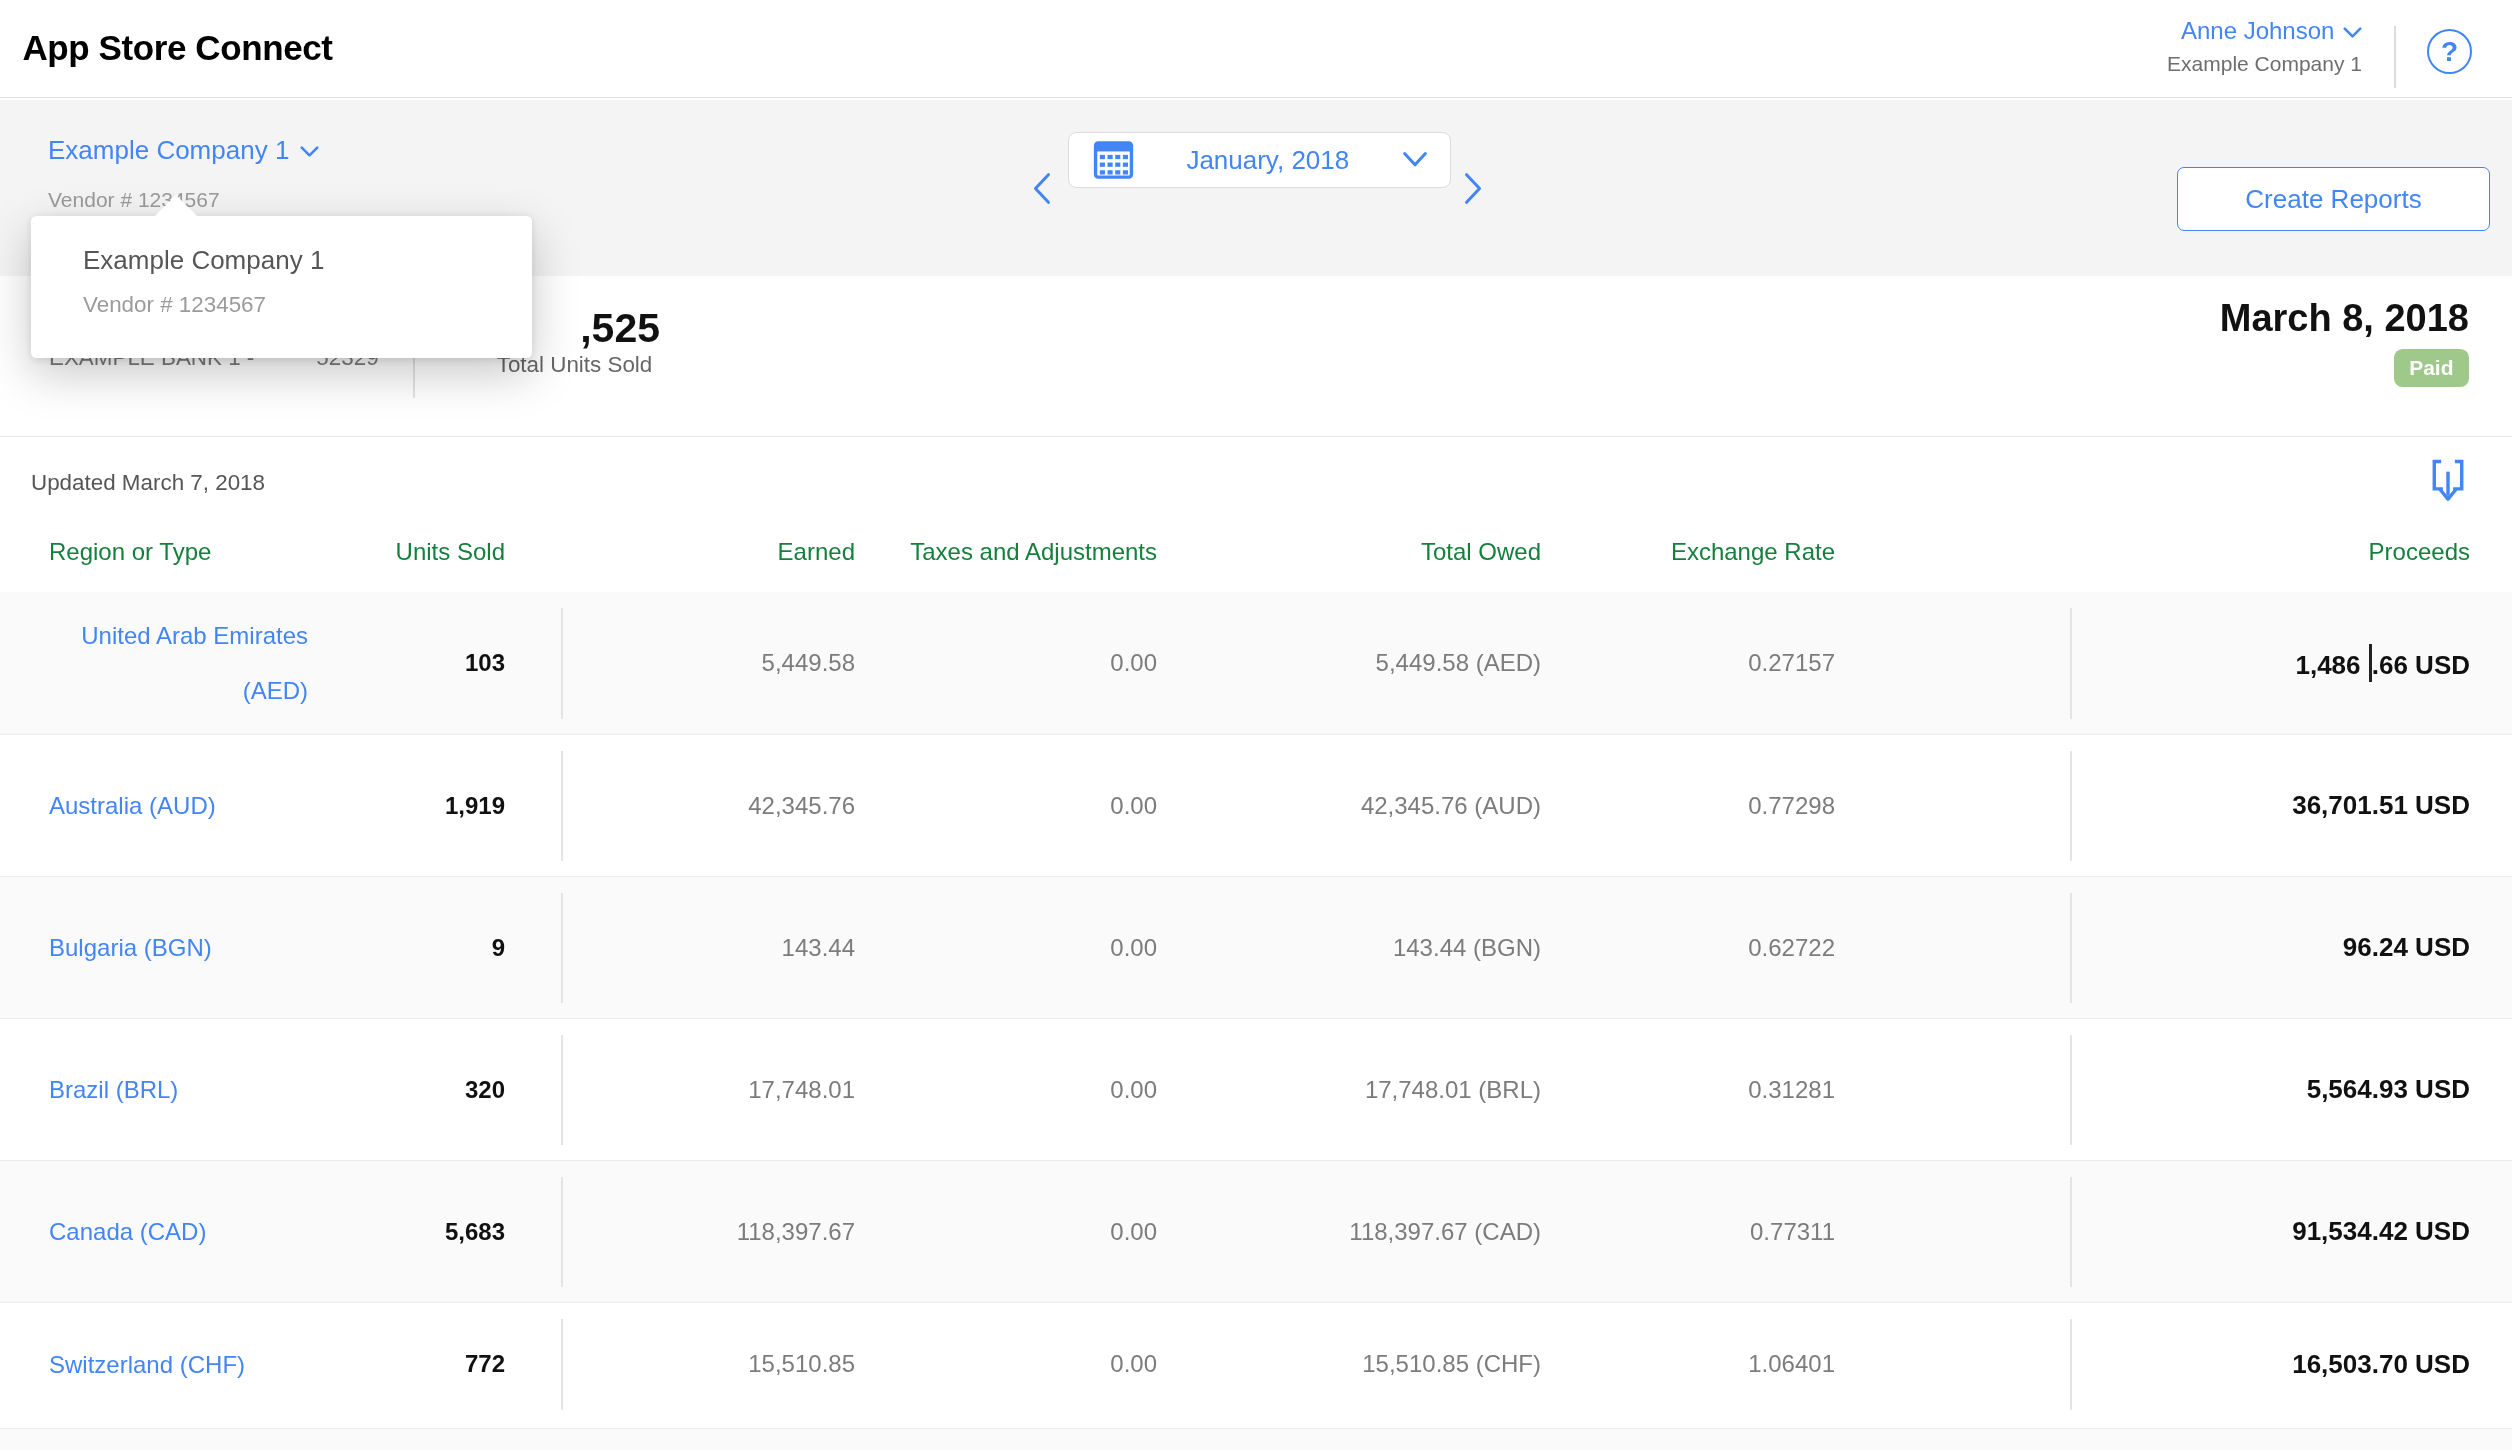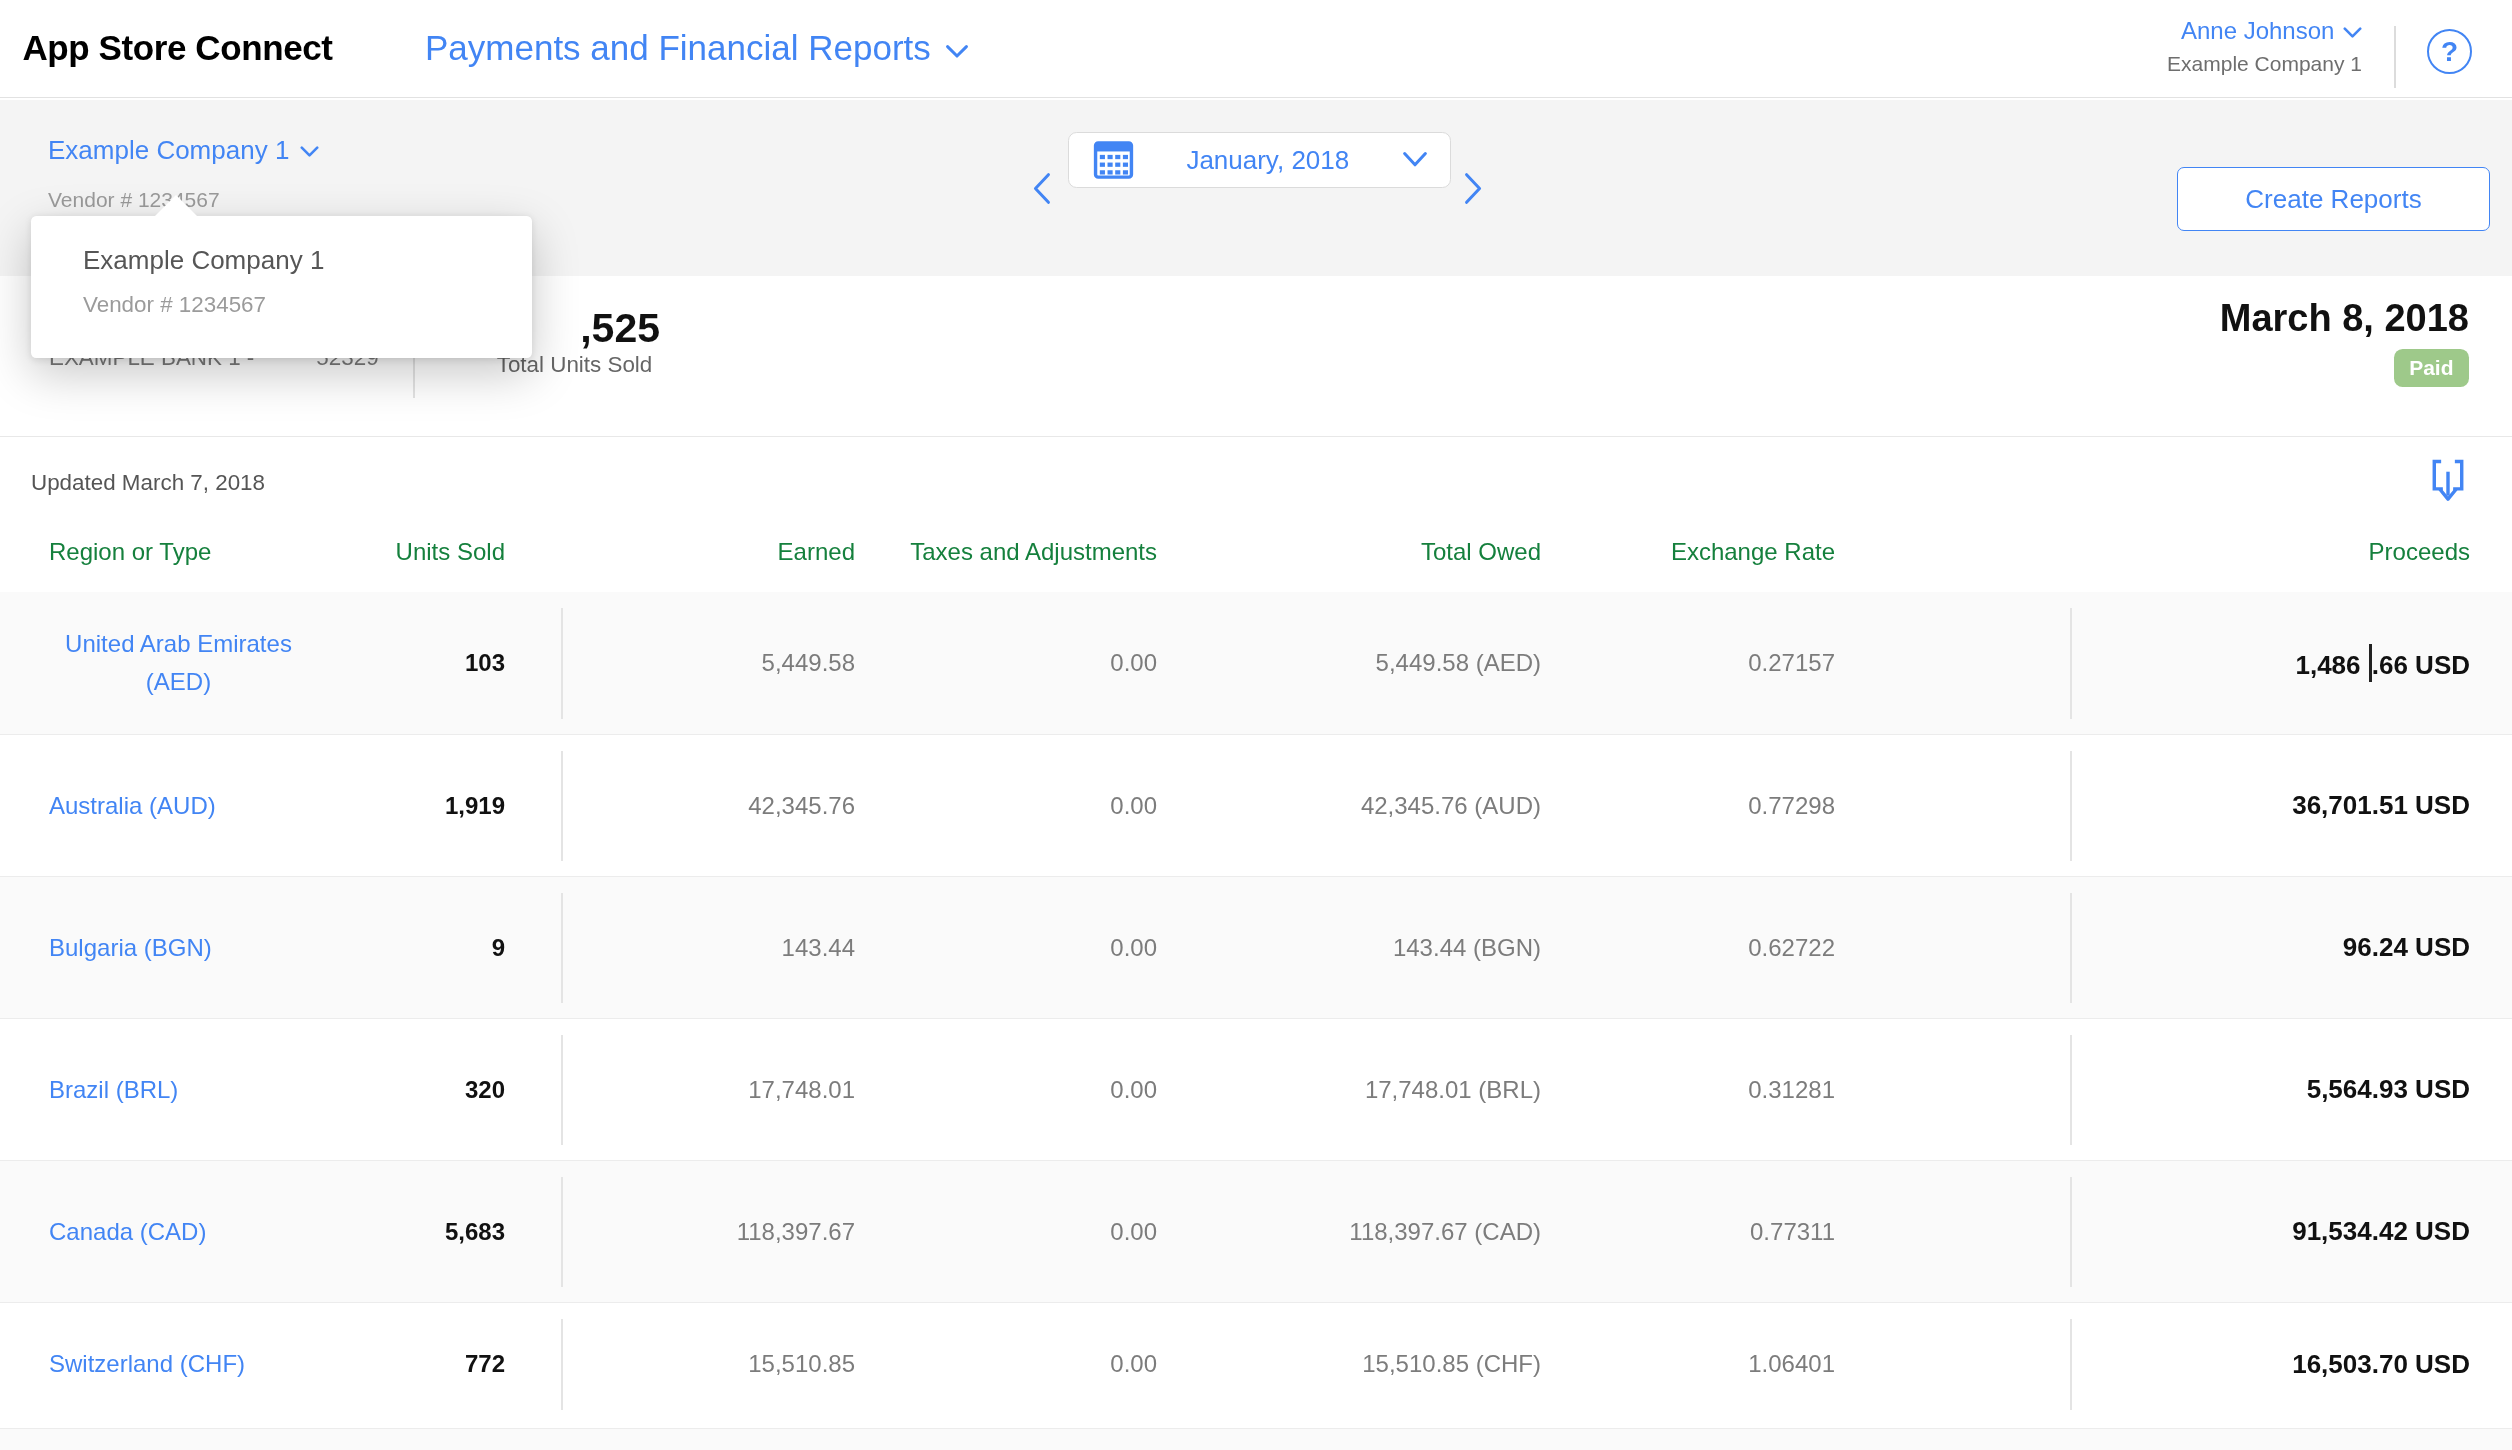--- a/index.html
+++ b/index.html
@@ -88,12 +88,6 @@
 
 <div class="topbar">
   <div class="app-title">App Store Connect</div>
-  <div class="section-title">
-    <span>Payments and Financial Reports</span>
-    <svg width="24" height="15.5" viewBox="0 0 28 18">
-        <path d="M3 3 L14 14 L25 3" fill="none" stroke="#4285F4" stroke-width="3.5" stroke-linecap="round" stroke-linejoin="round"></path>
-      </svg>
-  </div>
   <div class="user-block">
     <div class="user-name">
       <span>Anne Johnson</span>

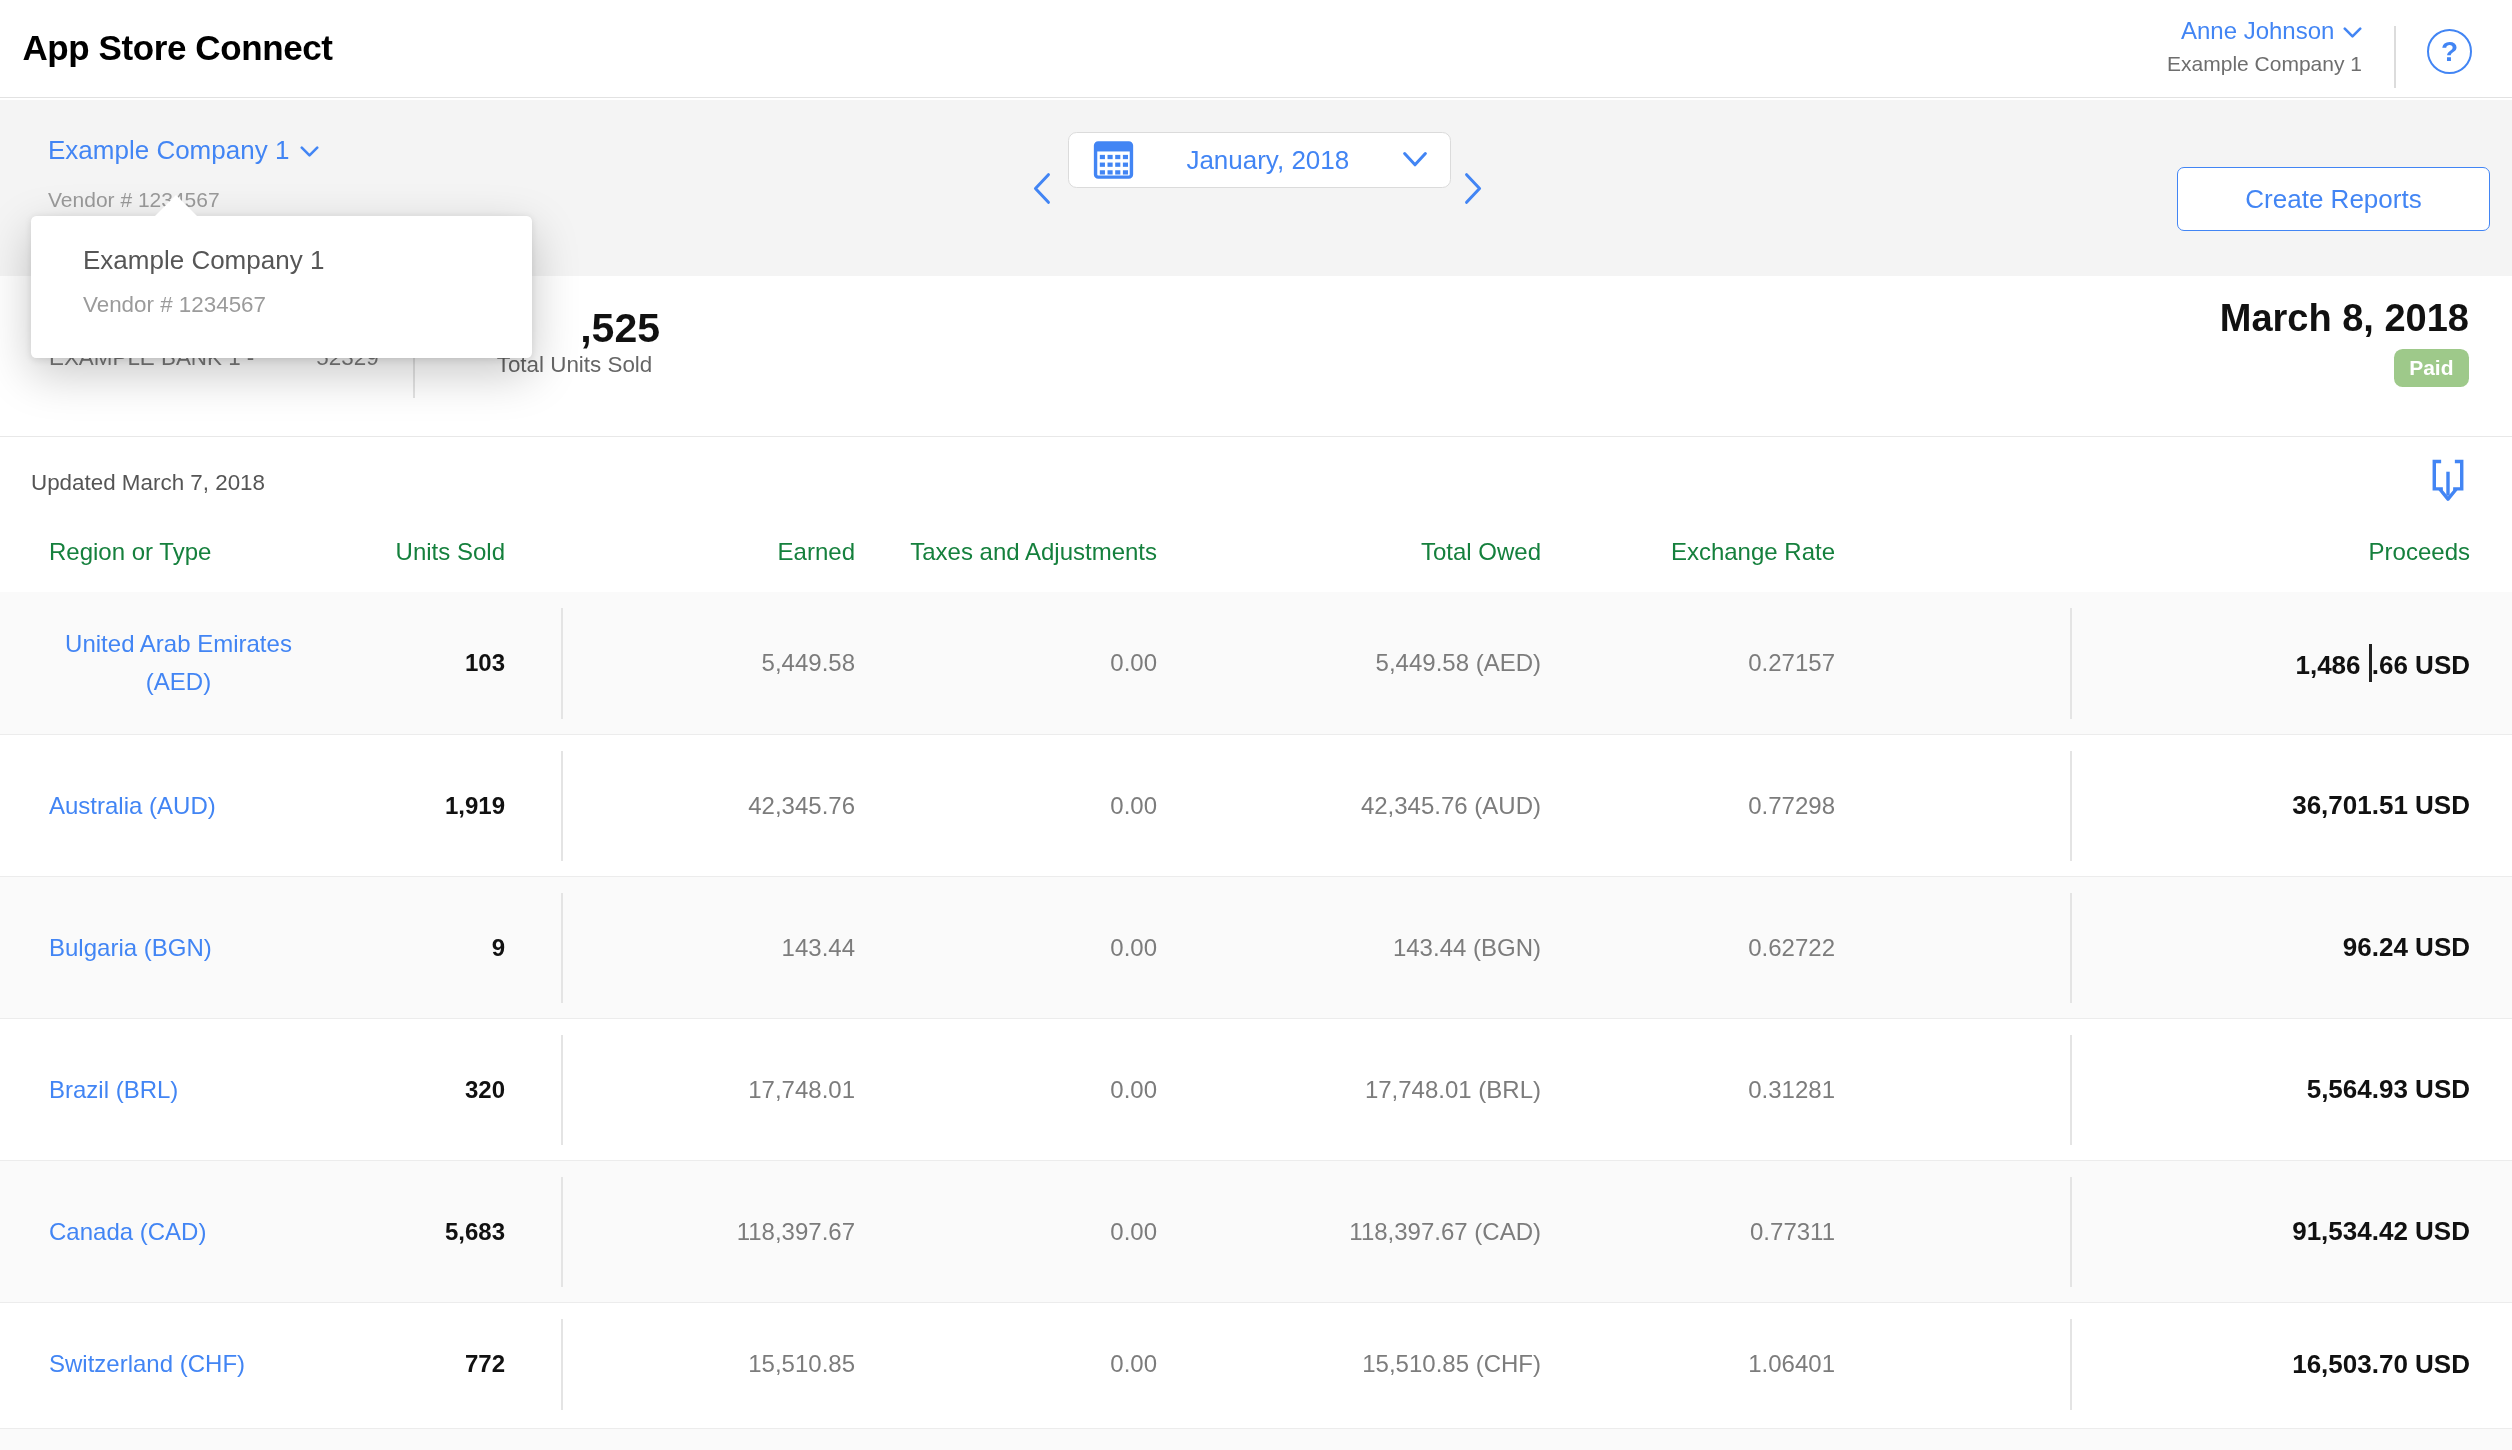--- a/index.html
+++ b/index.html
@@ -74,7 +74,7 @@
   .c0 { width:259px; } .c1 { width:197px; text-align:right; } .c2 { width:350px; text-align:right; }
   .c3 { width:302px; text-align:right;padding-left:27px; } .c4 { width:384px; text-align:right; } .c5 { width:294px; text-align:right; }
   .c6 { width:635px; text-align:right; }
-  .region-link { color:#4285F4; font-size:24px; line-height:38px; cursor:pointer; display:inline-block; text-align:center; }
+  .region-link { color:#4285F4; font-size:24px; line-height:55px; cursor:pointer; display:inline-block; text-align:right; }
   .units-val { font-size:24px; font-weight:700; color:#111; }
   .gray-val { font-size:24px; color:#7C7C7C; }
   .proceeds-val { font-size:26px; font-weight:700; color:#111; }

